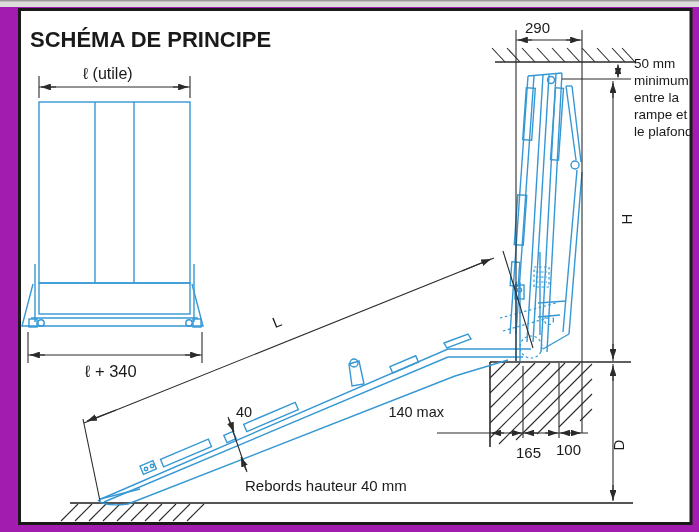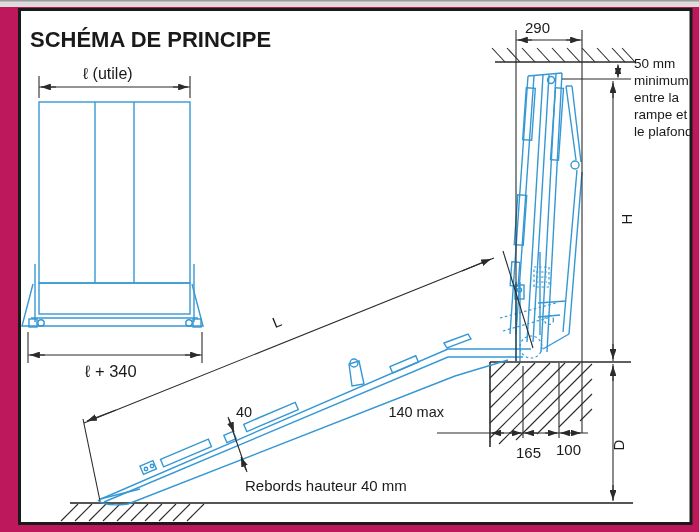--- a/index.html
+++ b/index.html
@@ -3,7 +3,7 @@
 <meta charset="utf-8">
 <style>
   html,body{margin:0;padding:0;background:#fff;}
-  #stage{position:relative;width:699px;height:532px;background:#be185d;overflow:hidden;
+  #stage{position:relative;width:699px;height:532px;background:#a21caf;overflow:hidden;
          font-family:"Liberation Sans",sans-serif;}
   svg{position:absolute;left:0;top:0;}
   text{fill:#1a1a1a;}

